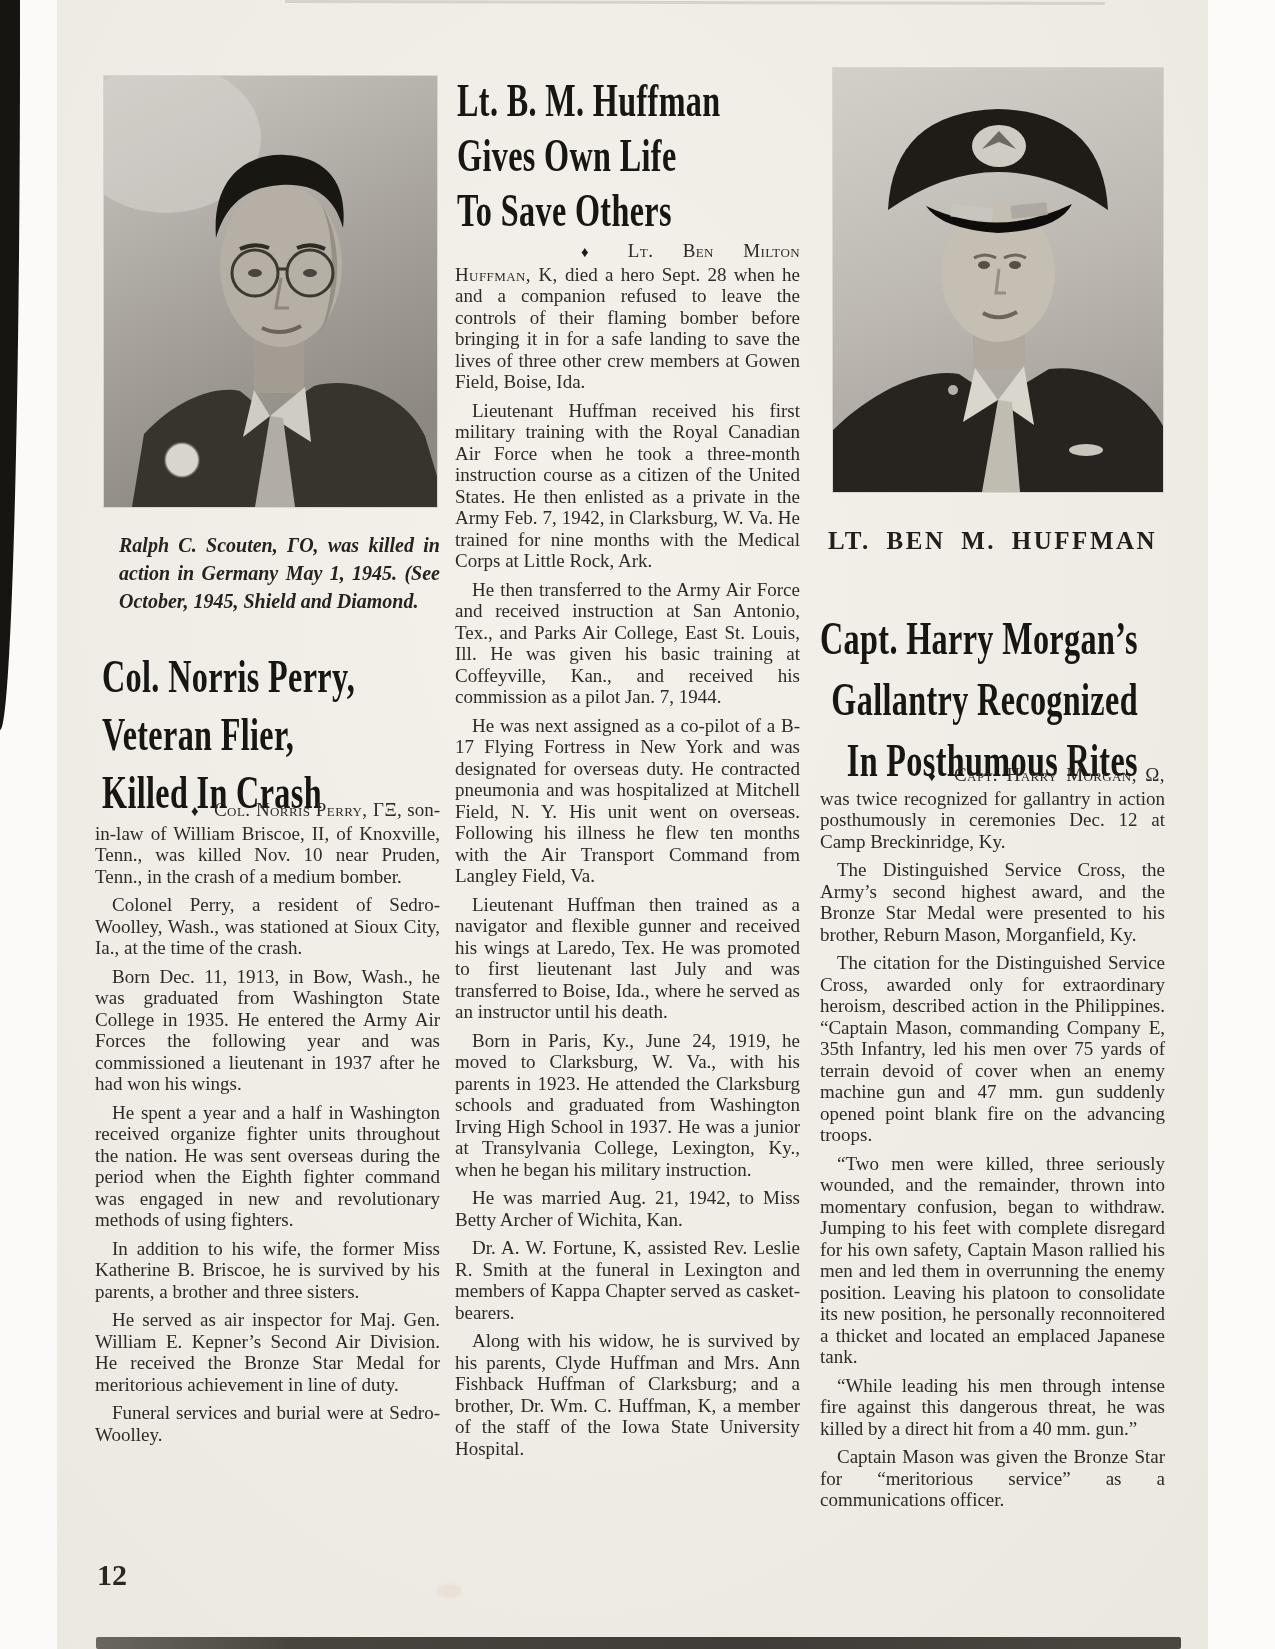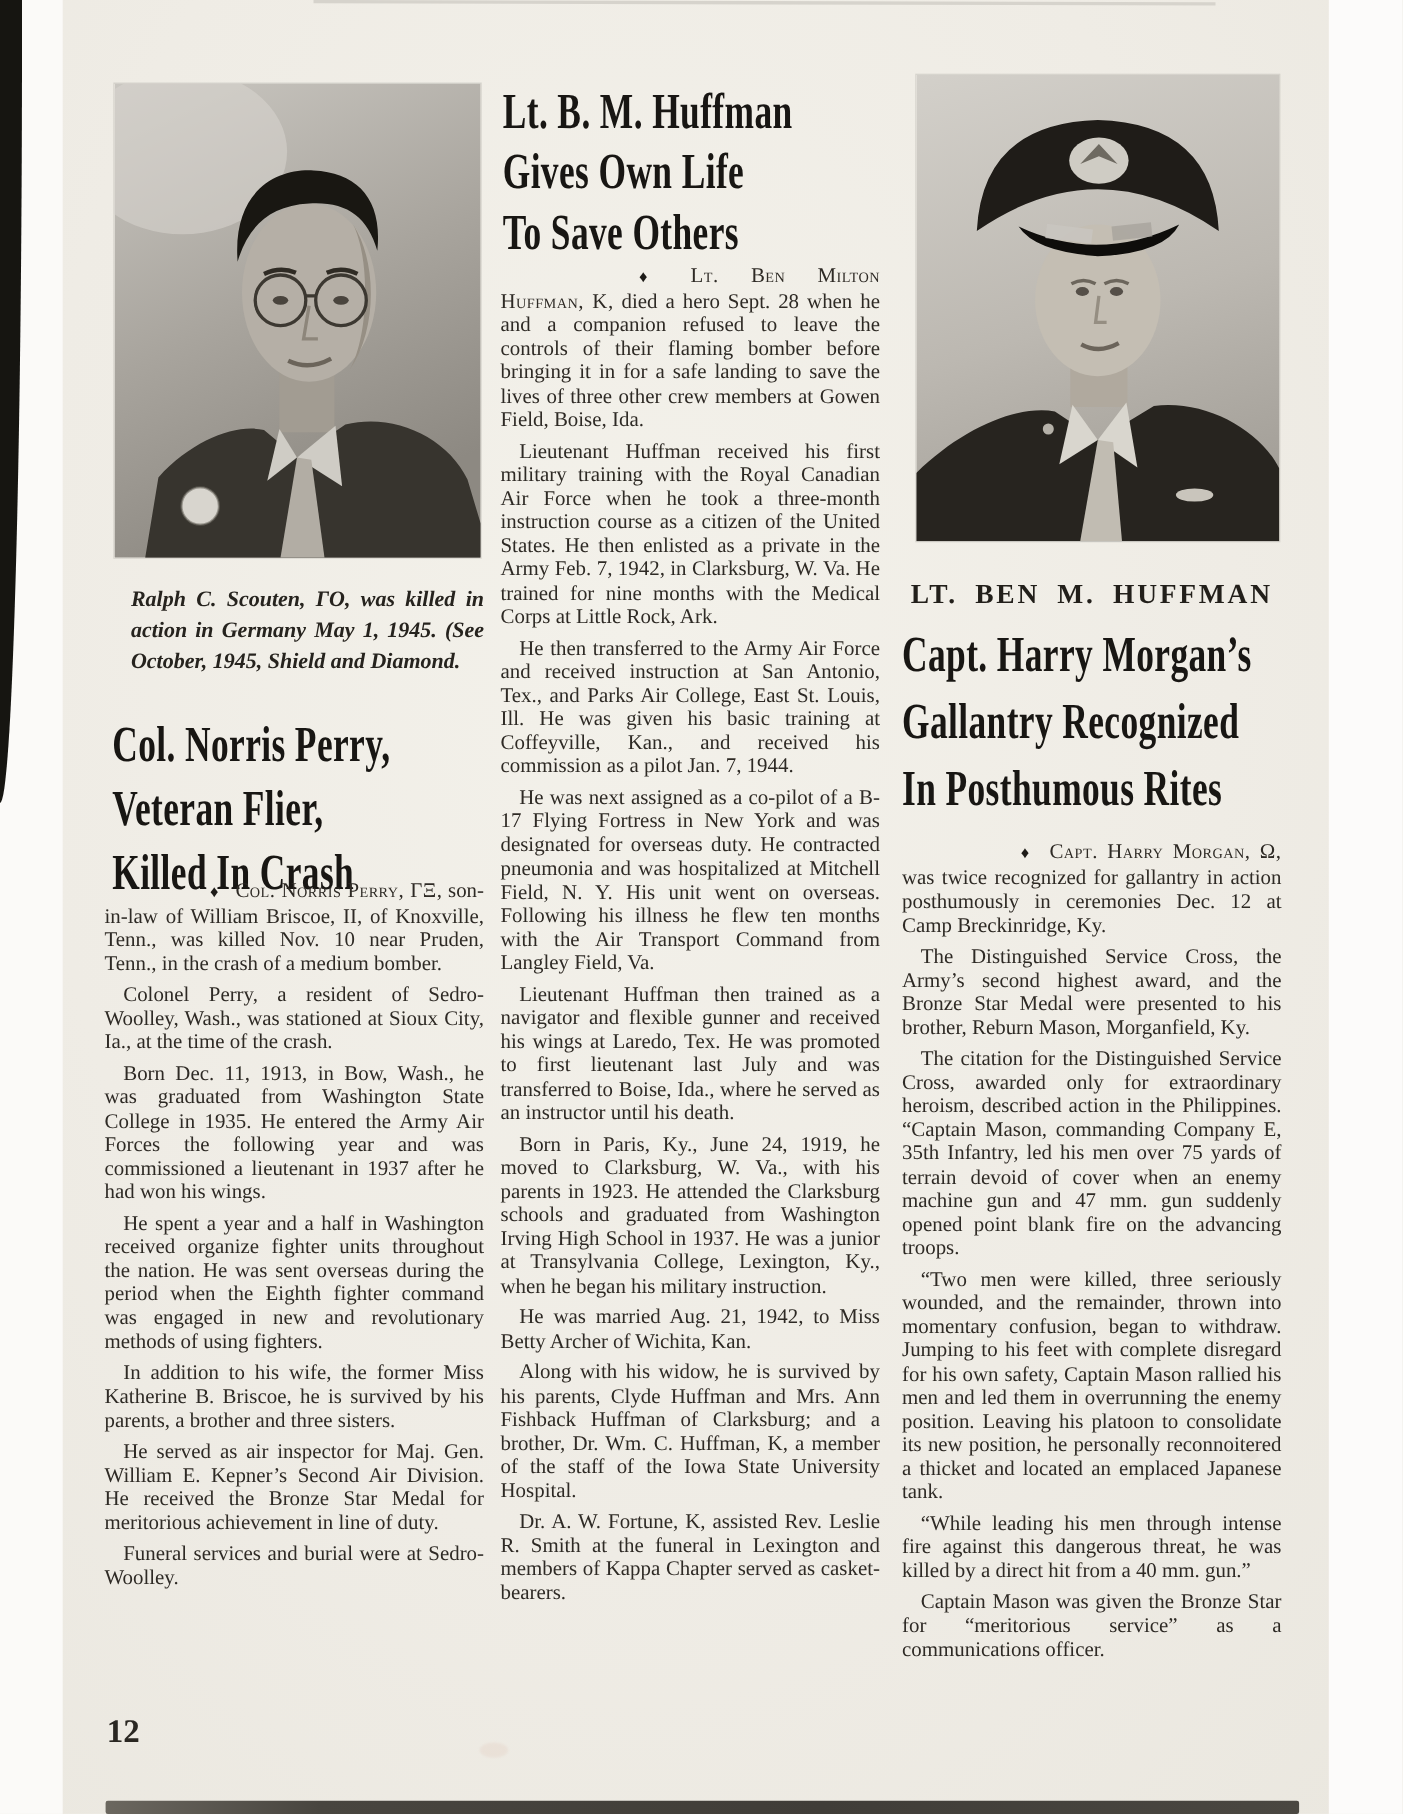--- a/index.html
+++ b/index.html
@@ -53,7 +53,7 @@
   .headline-left{left:102px;top:648px;}
   .headline-mid{left:457px;top:73px;}
   .headline-mid .hl-line{line-height:55px;}
-  .headline-right{left:820px;top:564px;}
+  .headline-right{left:820px;top:608px;text-align:right;}
   .headline-right .hl-line{line-height:61px;}
 
   

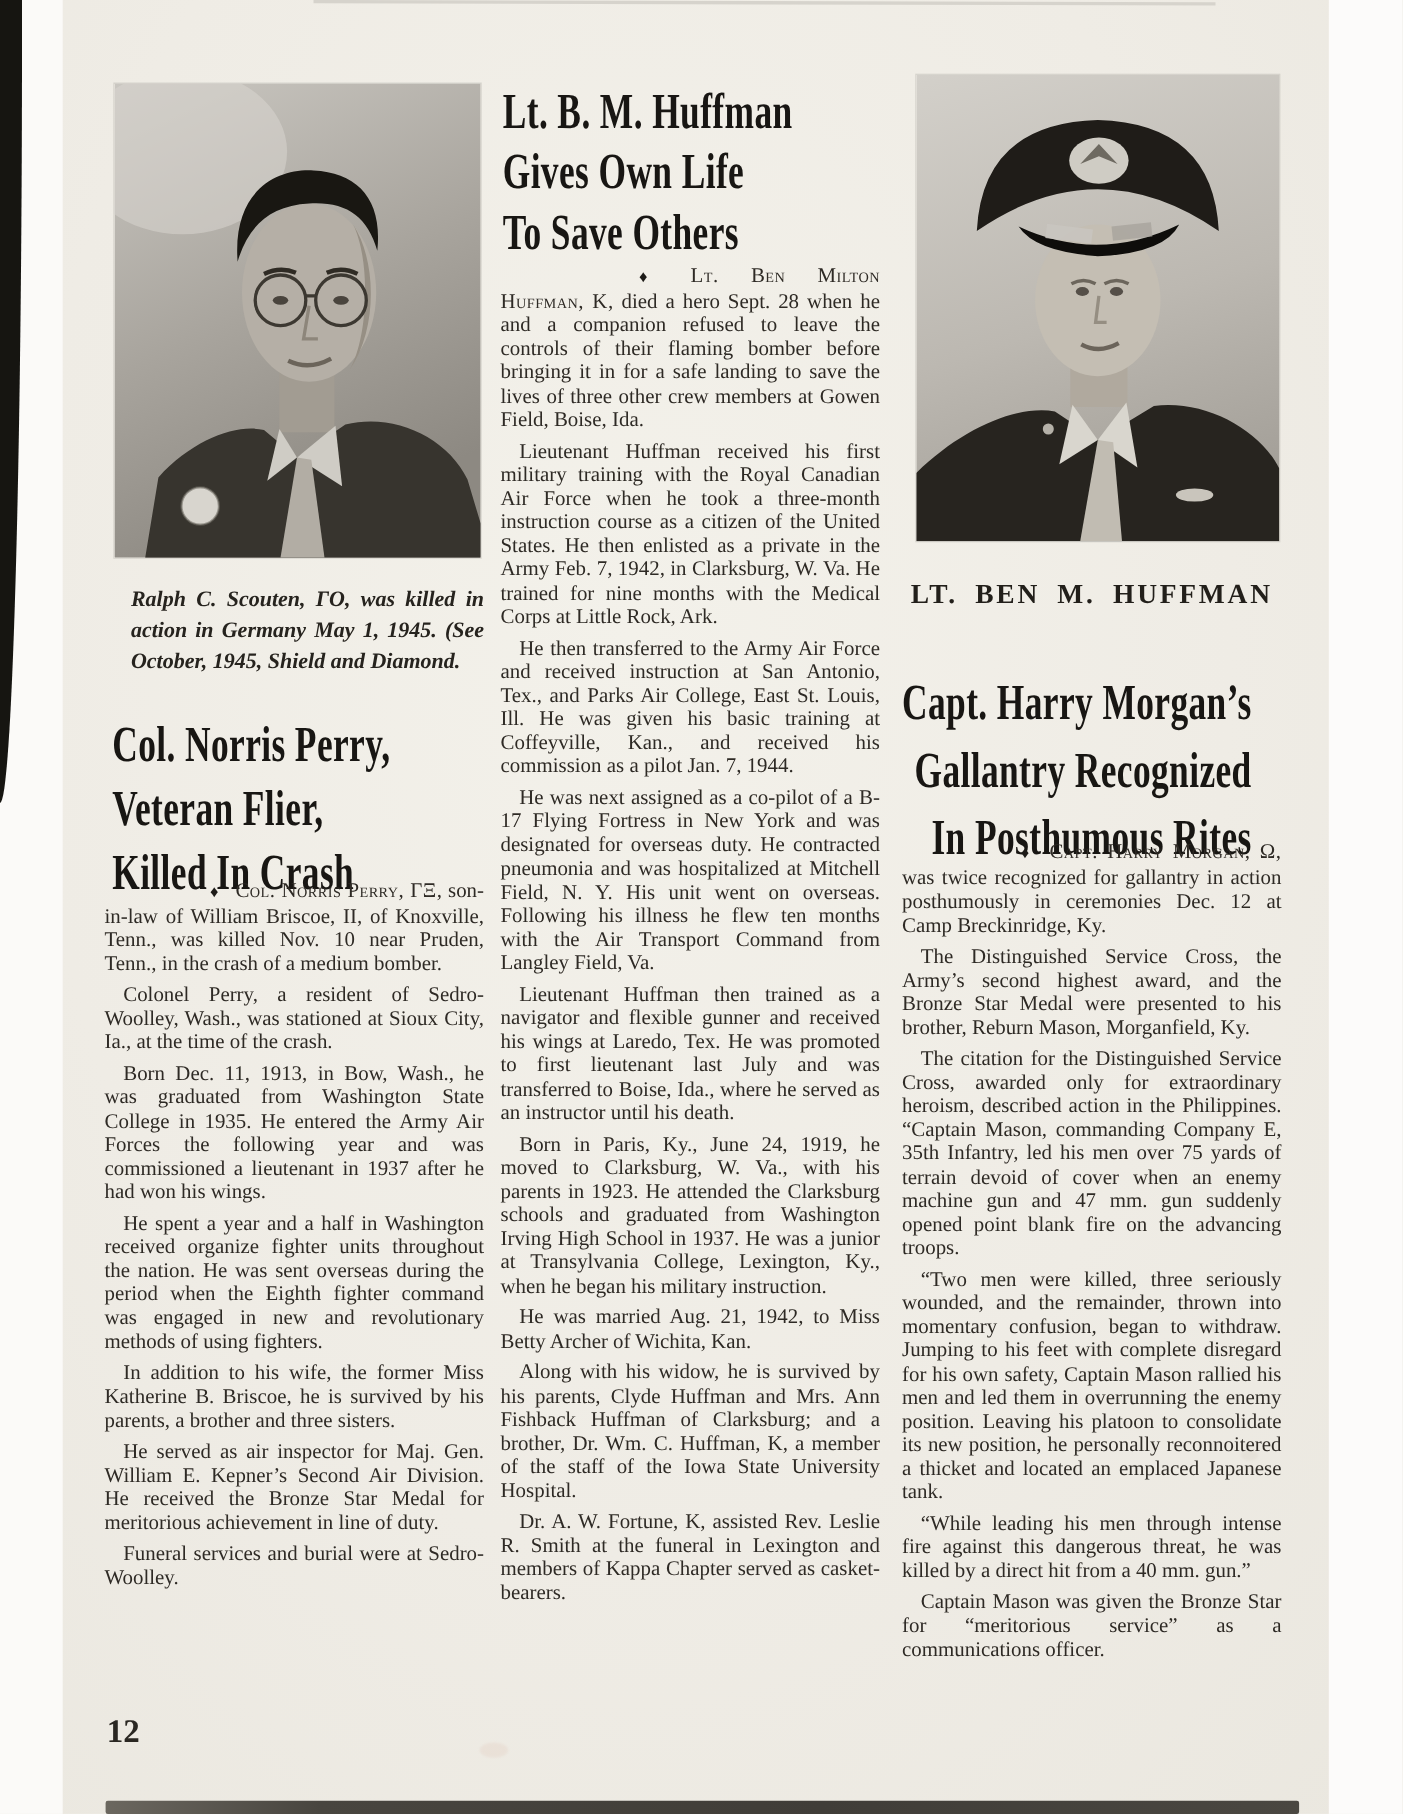--- a/index.html
+++ b/index.html
@@ -150,8 +150,8 @@
     <p class="para">Lieutenant Huffman then trained as a navigator and flexible gunner and received his wings at Laredo, Tex.  He was promoted to first lieutenant last July and was transferred to Boise, Ida., where he served as an instructor until his death.</p>
     <p class="para">Born in Paris, Ky., June 24, 1919, he moved to Clarksburg, W. Va., with his parents in 1923.  He attended the Clarksburg schools and graduated from Washington Irving High School in 1937. He was a junior at Transylvania College, Lexington, Ky., when he began his military instruction.</p>
     <p class="para">He was married Aug. 21, 1942, to Miss Betty Archer of Wichita, Kan.</p>
+    <p class="para">Dr. A. W. Fortune, K, assisted Rev. Leslie R. Smith at the funeral in Lexington and members of Kappa Chapter served as casket-bearers.</p>
     <p class="para">Along with his widow, he is survived by his parents, Clyde Huffman and Mrs. Ann Fishback Huffman of Clarksburg; and a brother, Dr. Wm. C. Huffman, K, a member of the staff of the Iowa State University Hospital.</p>
-    <p class="para">Dr. A. W. Fortune, K, assisted Rev. Leslie R. Smith at the funeral in Lexington and members of Kappa Chapter served as casket-bearers.</p>
   </div>
 
   <figure class="photo photo-right">

